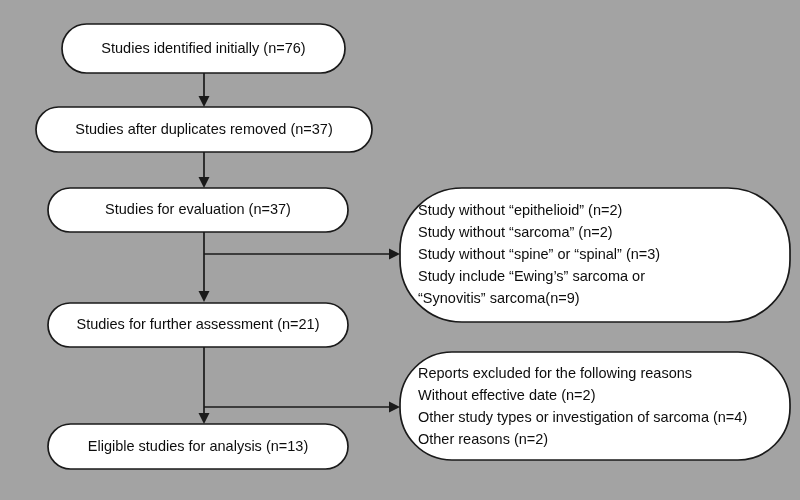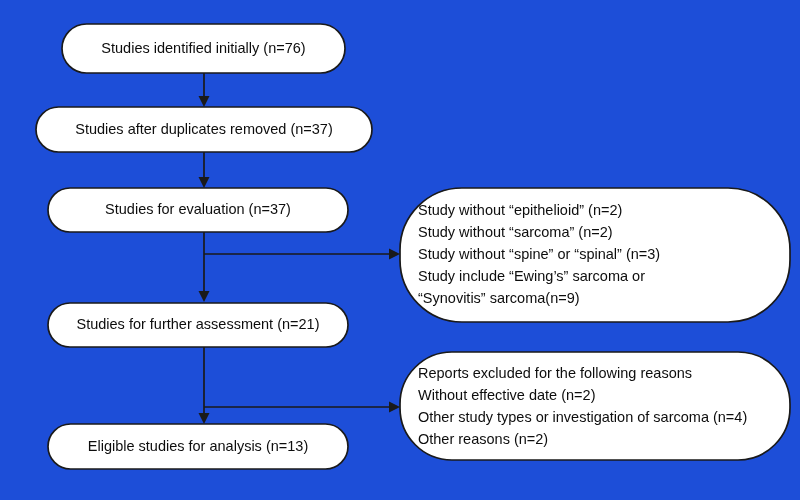--- a/index.html
+++ b/index.html
@@ -11,7 +11,7 @@
     position: relative;
     width: 800px;
     height: 500px;
-    background: #1d4ed8;
+    background: #a3a3a3;
     font-family: "Liberation Sans", sans-serif;
     overflow: hidden;
   }

